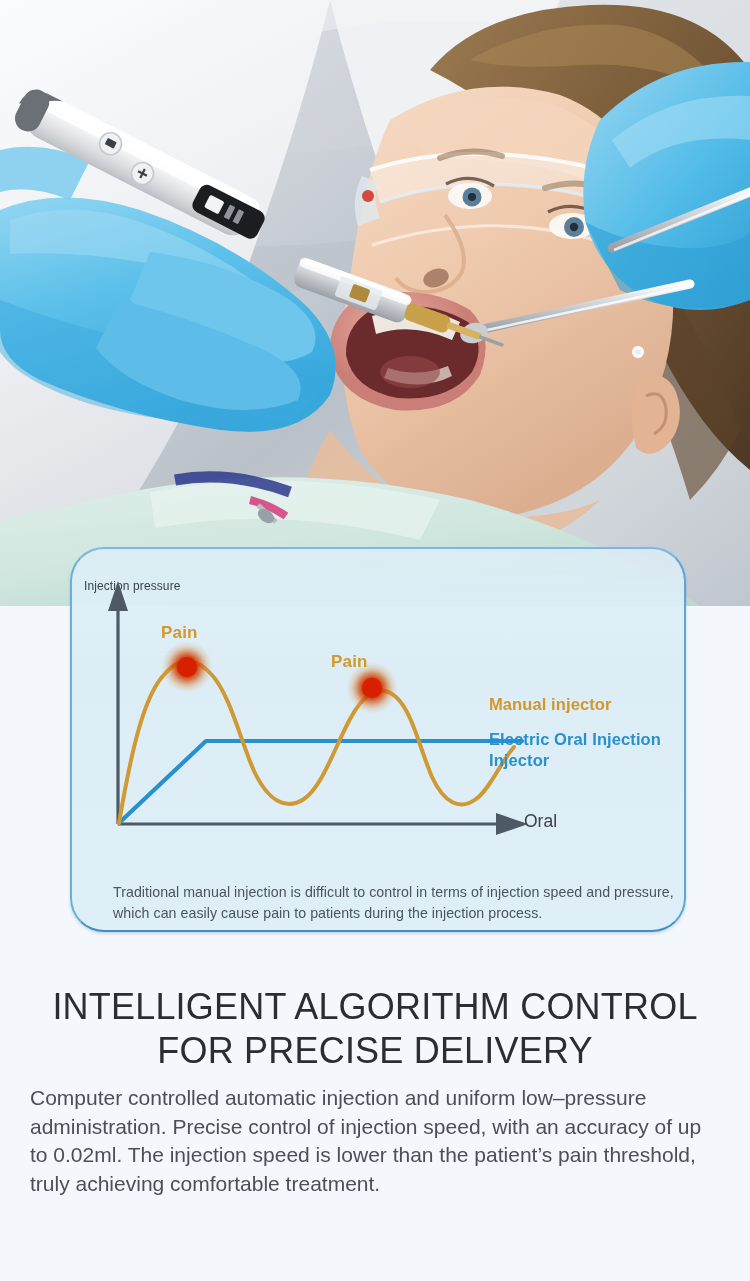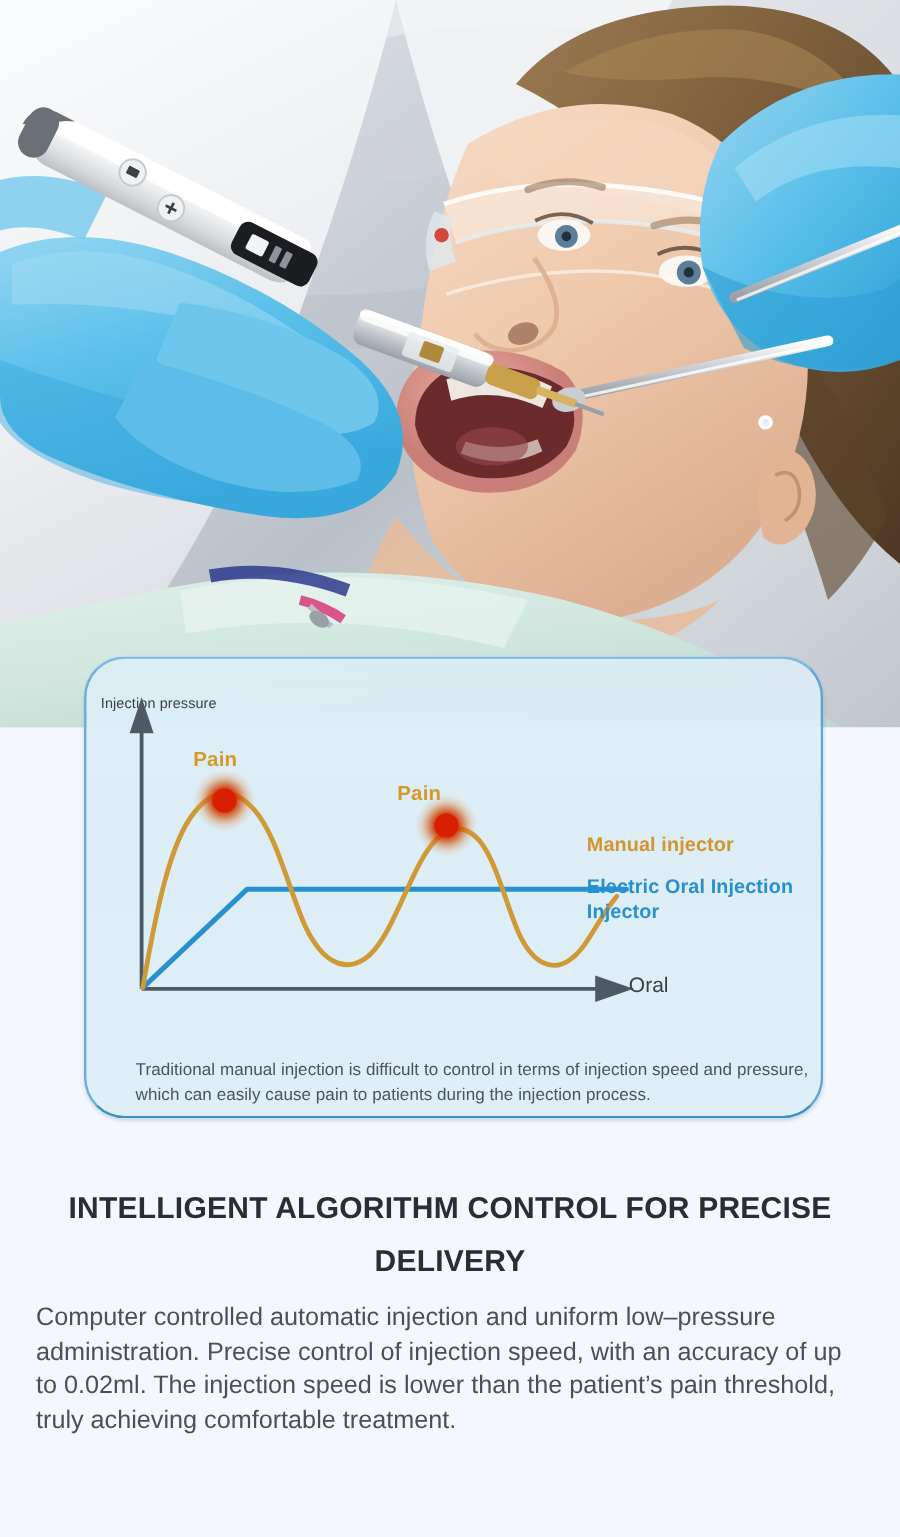--- a/index.html
+++ b/index.html
@@ -78,7 +78,7 @@
   
   .bottom { position:absolute; left:0; top:985px; width:750px; }
   .headline {
-    text-align:center; font-size:25px; font-weight:bold;
+    text-align:center; font-size:36px; font-weight:normal;
     color:#2b2d33; line-height:44px; letter-spacing:.2px;
     padding:0 28px;
   }

